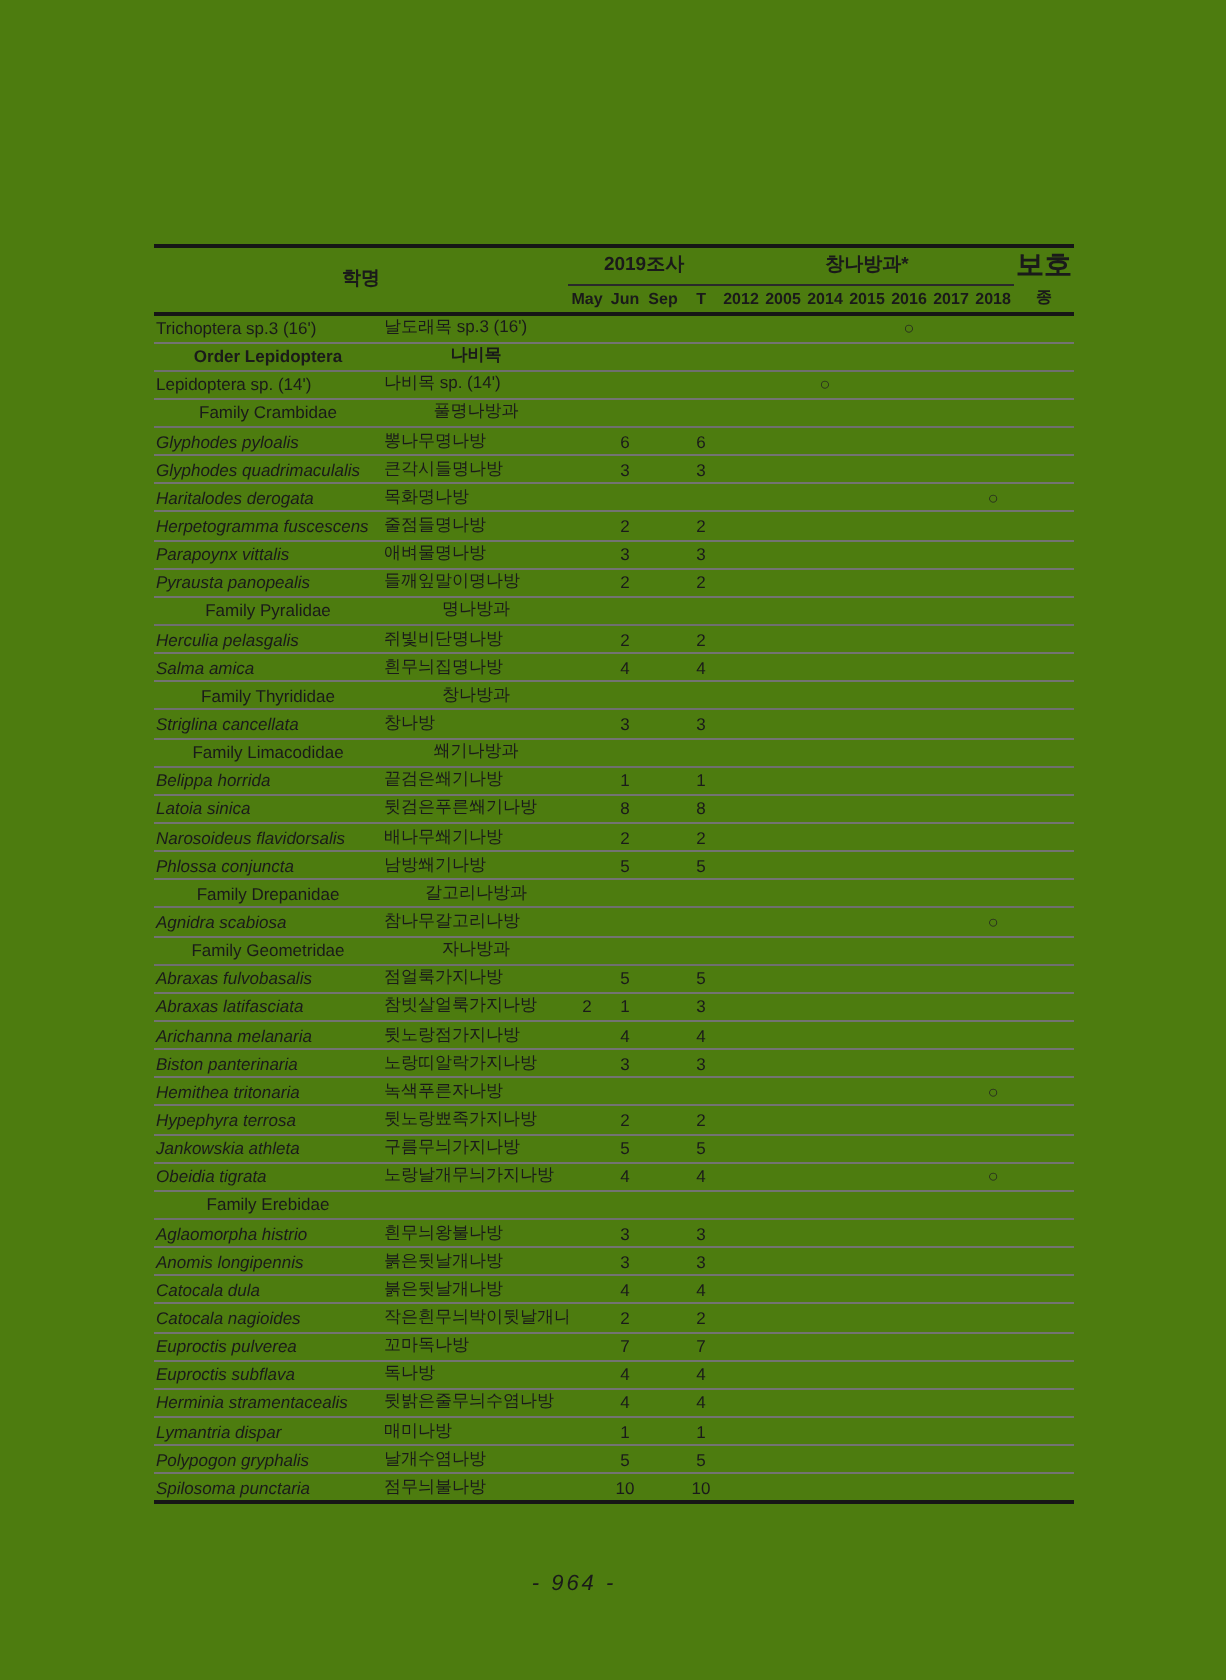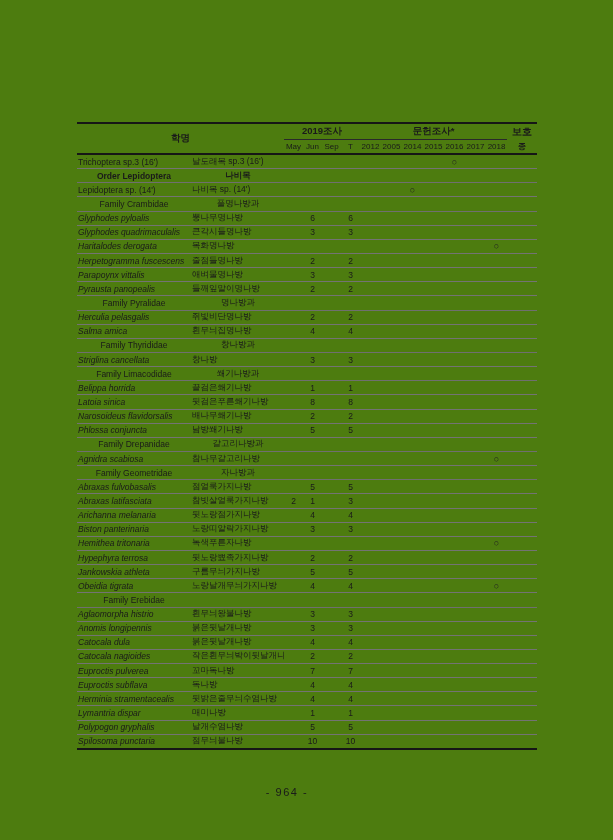--- a/index.html
+++ b/index.html
@@ -66,7 +66,7 @@
       <tr>
         <th class="gh" colspan="2" rowspan="2">학명</th>
         <th class="gh ul" colspan="4">2019조사</th>
-        <th class="gh ul" colspan="7">문헌조사*</th>
+        <th class="gh ul" colspan="7">창나방과*</th>
         <th class="prot ul">보호</th>
       </tr>
       <tr>

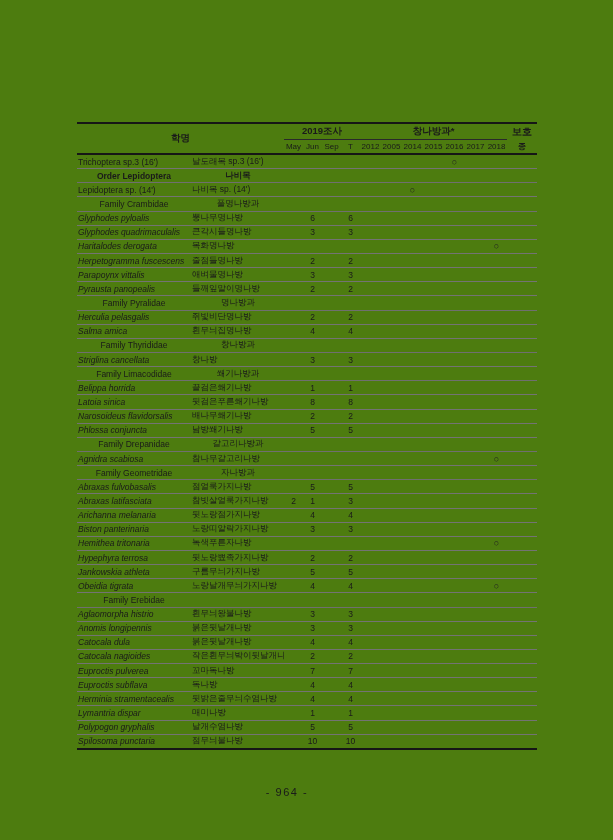--- a/index.html
+++ b/index.html
@@ -20,7 +20,7 @@
   th.gh{font-size:9.5px;height:15px;}
   th.gh.ul{border-bottom:1px solid #2a2a2a;text-align:center;}
   th.sh{font-size:8px;font-weight:400;height:13px;}
-  th.prot{font-size:10px;height:15px;}
+  th.prot{font-size:14px;height:15px;}
   th.prot2{font-size:8px;font-weight:600;height:13px;}
   tbody td{
     font-size:8.5px;height:13.15px;padding:0;margin:0;

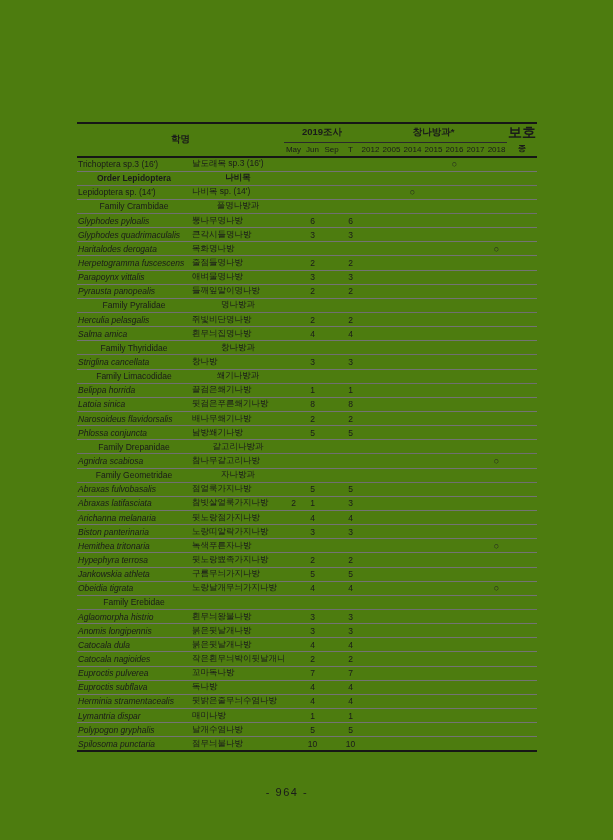--- a/index.html
+++ b/index.html
@@ -19,7 +19,7 @@
   th{padding:0;margin:0;vertical-align:middle;font-weight:600;white-space:nowrap;}
   th.gh{font-size:9.5px;height:15px;}
   th.gh.ul{border-bottom:1px solid #2a2a2a;text-align:center;}
-  th.sh{font-size:8px;font-weight:400;height:13px;}
+  th.sh{font-size:8px;font-weight:700;height:13px;}
   th.prot{font-size:14px;height:15px;}
   th.prot2{font-size:8px;font-weight:600;height:13px;}
   tbody td{

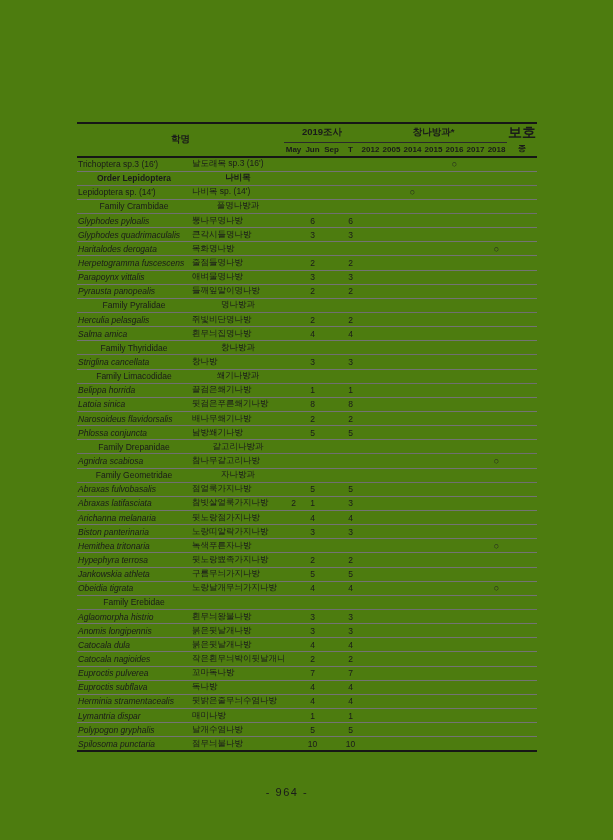--- a/index.html
+++ b/index.html
@@ -37,7 +37,7 @@
   td.circ{font-size:9px;color:#222;}
   .pageno{
     position:absolute;top:786px;left:287px;transform:translateX(-50%);
-    font-size:11px;letter-spacing:1.5px;white-space:nowrap;
+    font-size:11px;letter-spacing:1.5px;white-space:nowrap;font-style:italic;
   }
 </style>
 </head>

